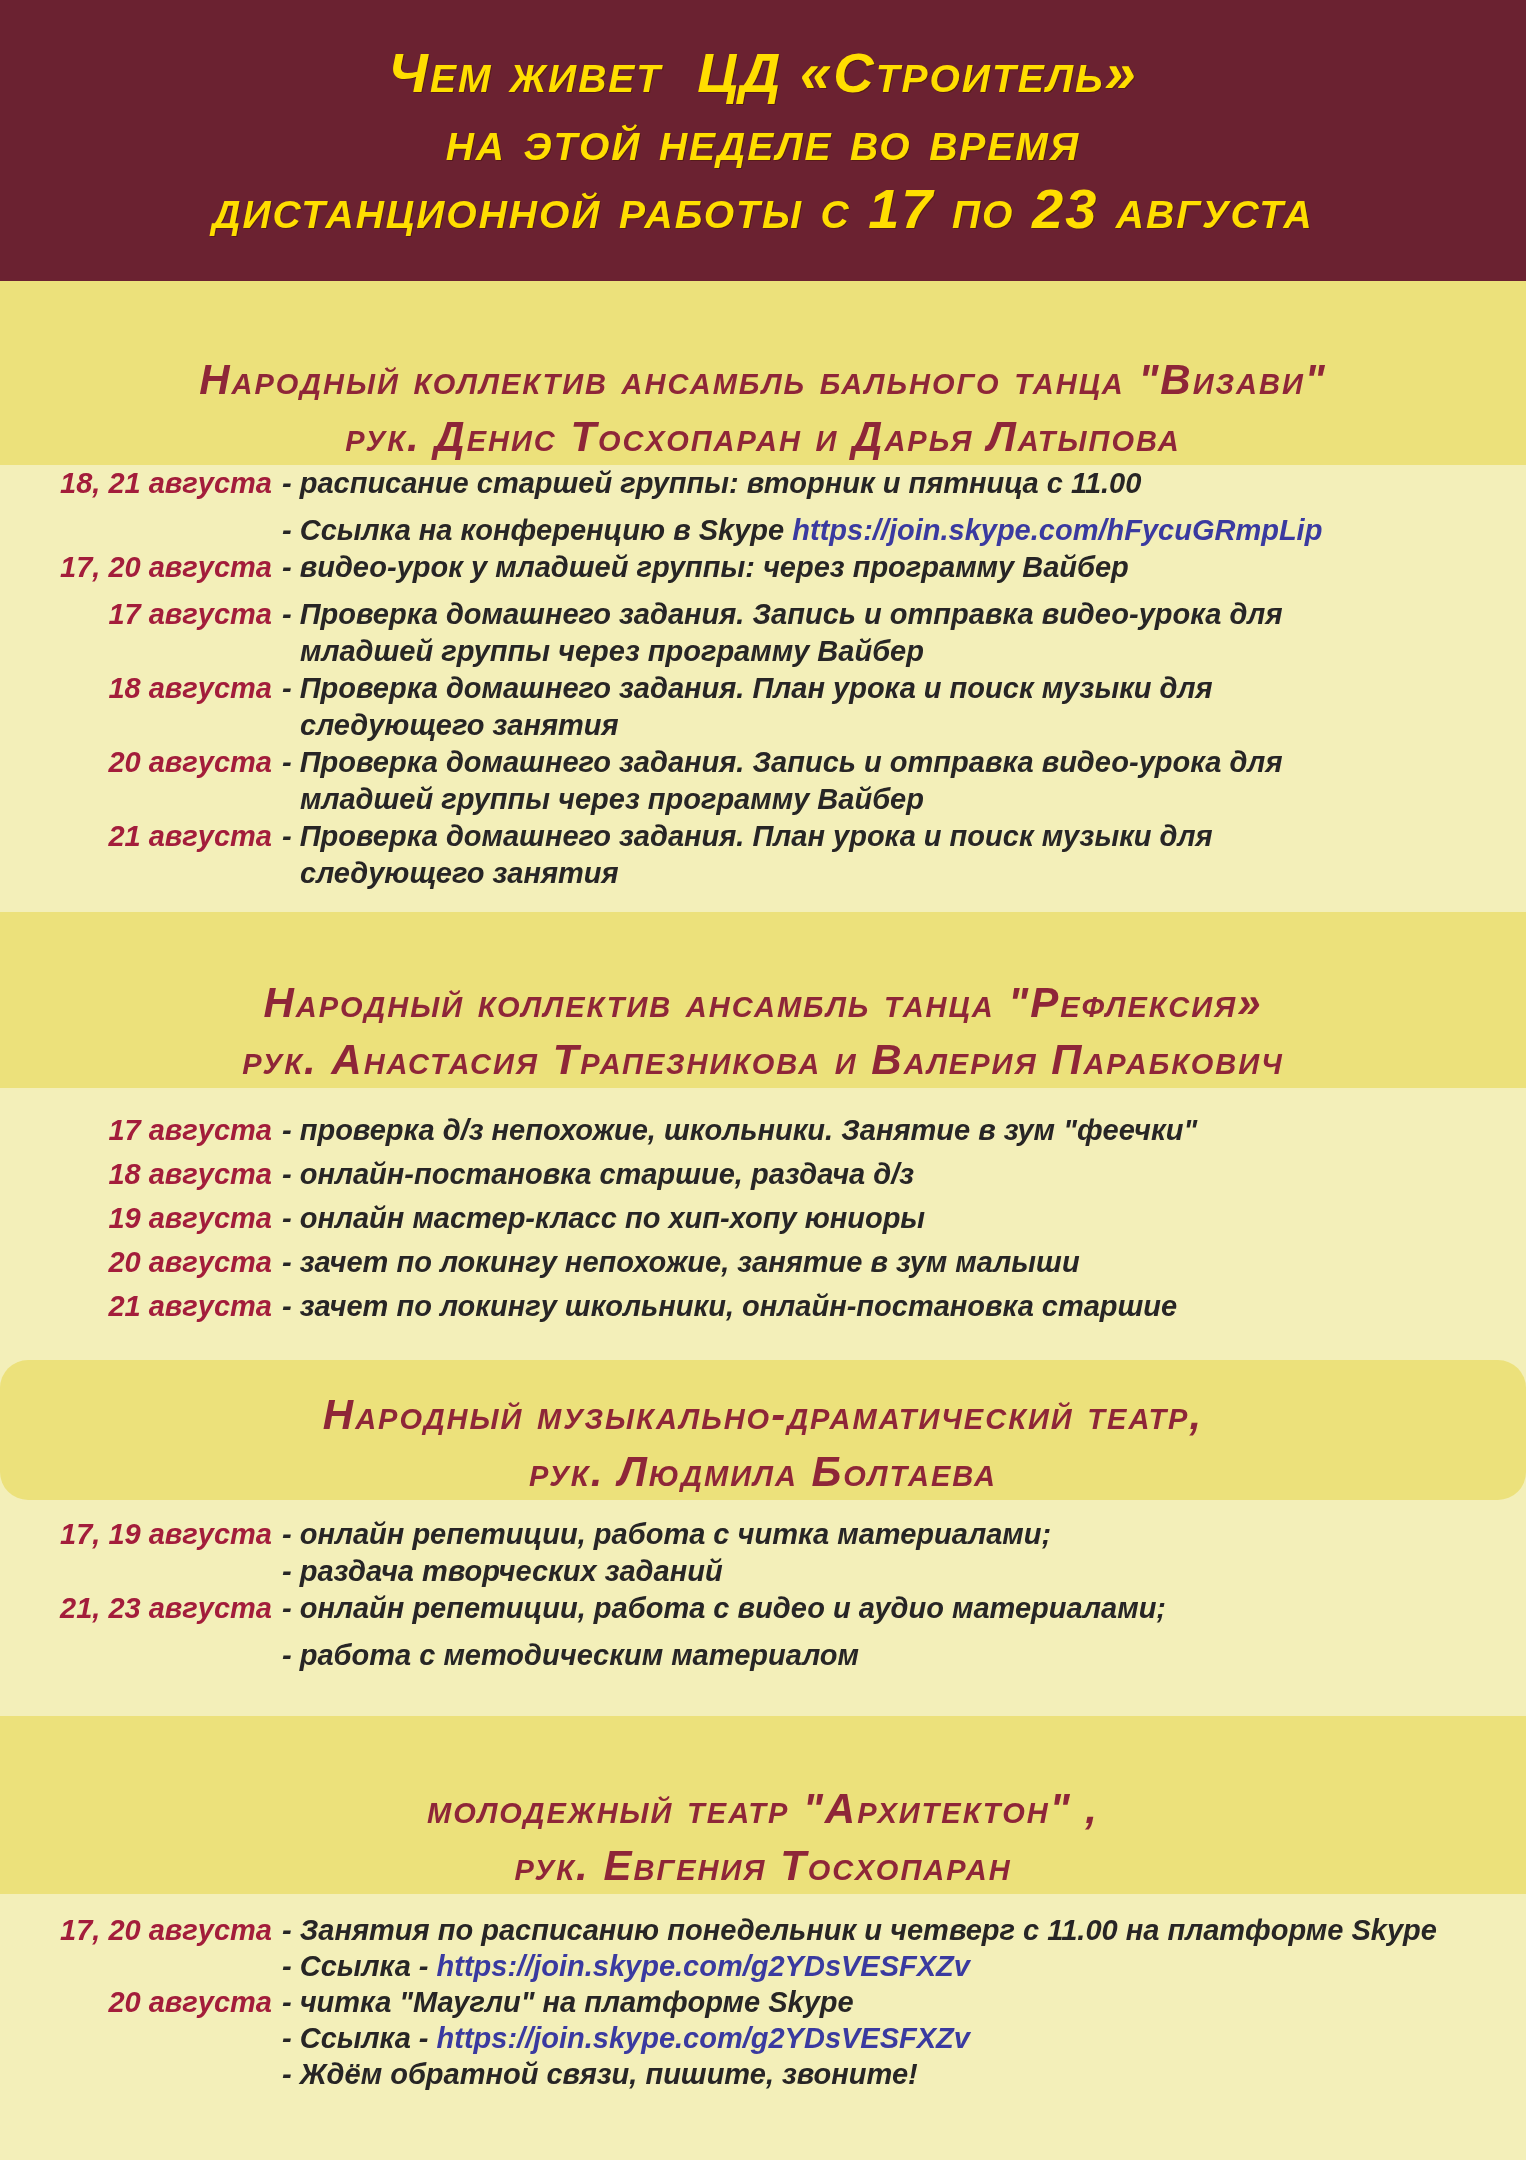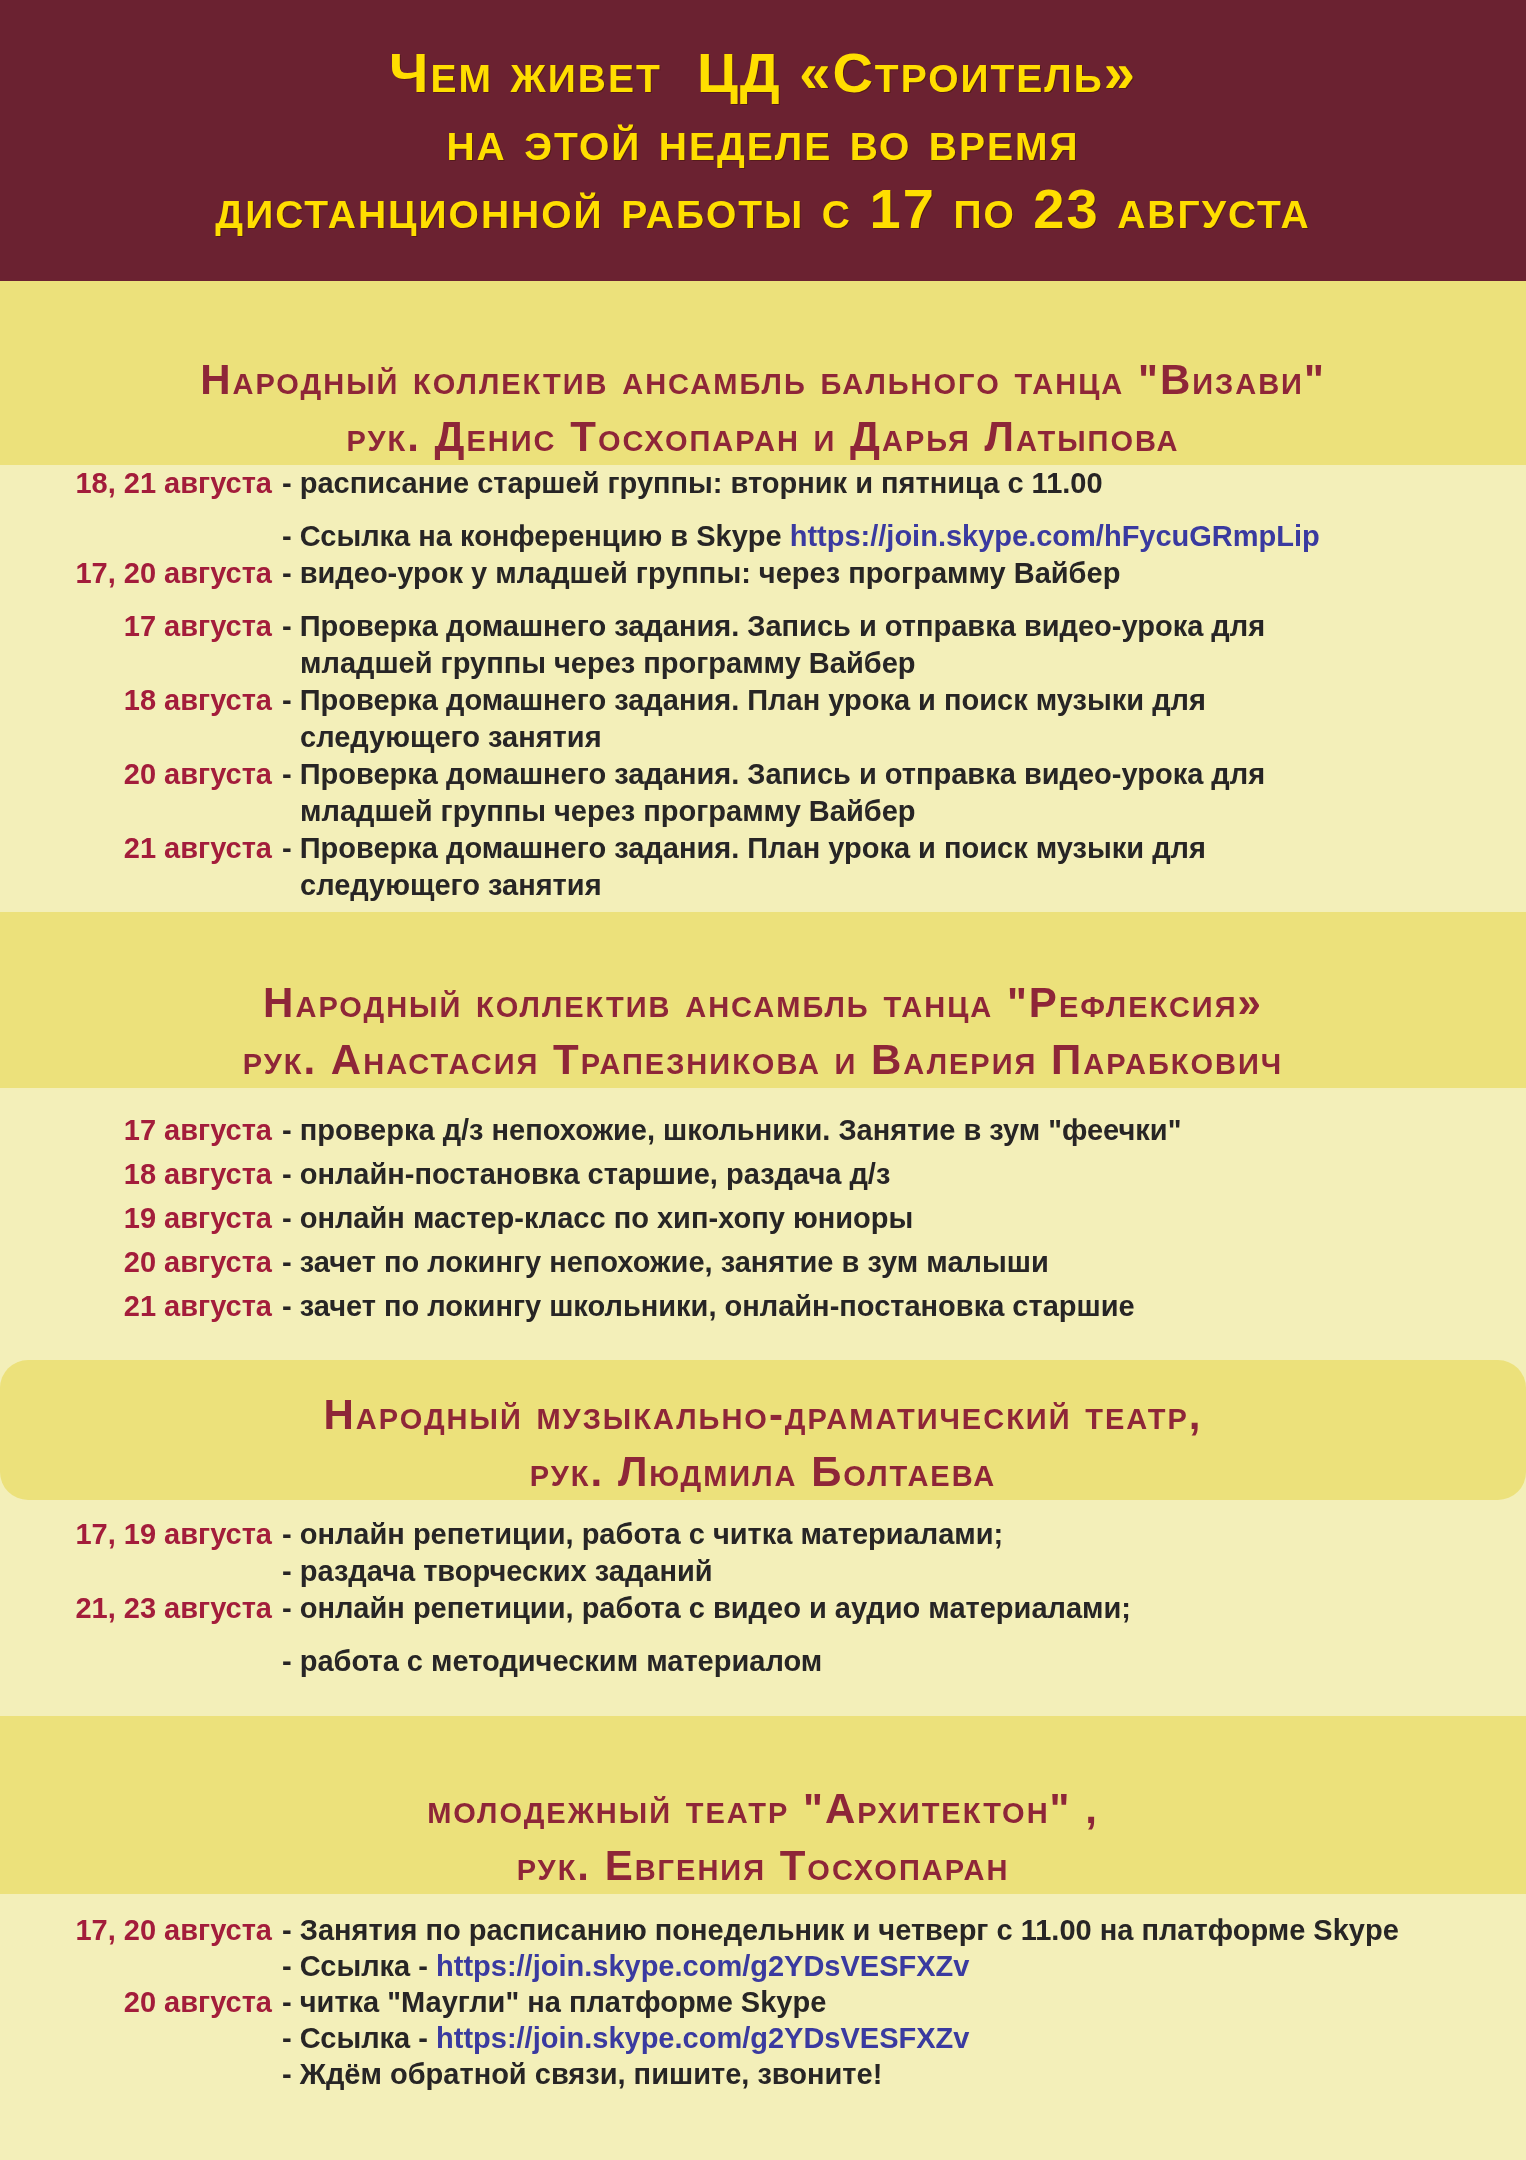--- a/index.html
+++ b/index.html
@@ -12,6 +12,7 @@
     overflow: hidden;
     background: #F3EFB9;
     font-family: "Liberation Sans", sans-serif;
+    font-style: italic;
   }
 
   

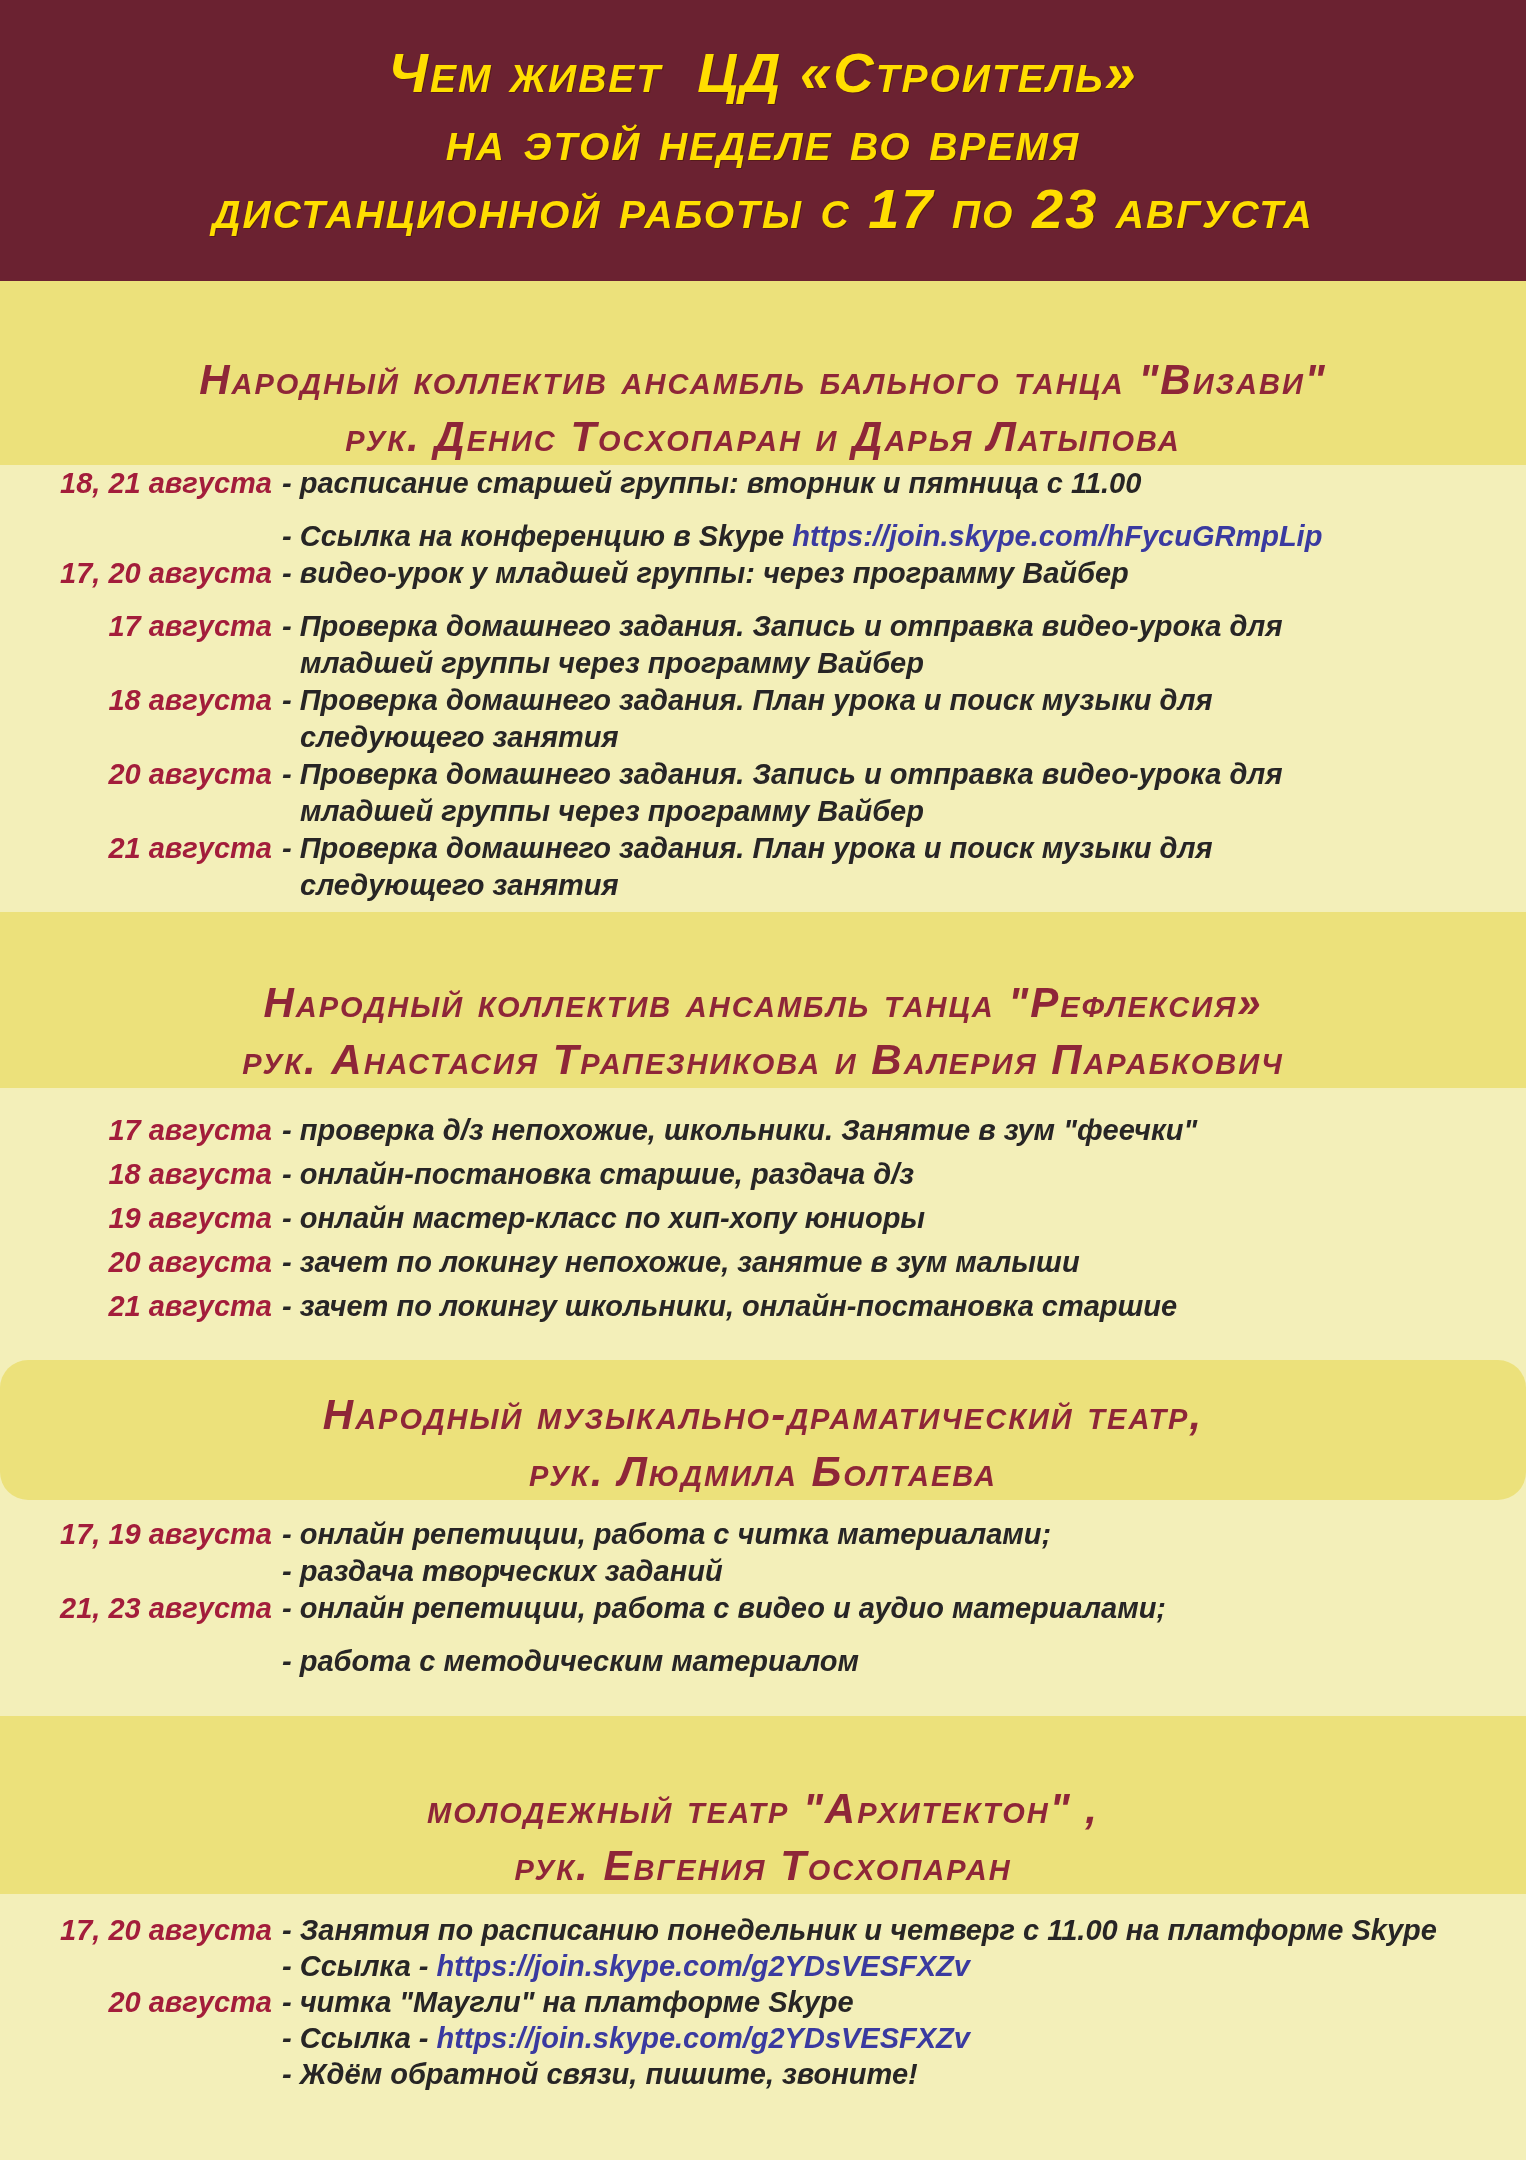--- a/index.html
+++ b/index.html
@@ -81,7 +81,7 @@
   }
   .c2 .row { line-height: 44px; }
   .c4 .row { line-height: 36px; }
-  .row.gap { margin-top: 16px; }
+  .row.gap { margin-top: 10px; }
   .row .date {
     flex: 0 0 272px;
     text-align: right;

